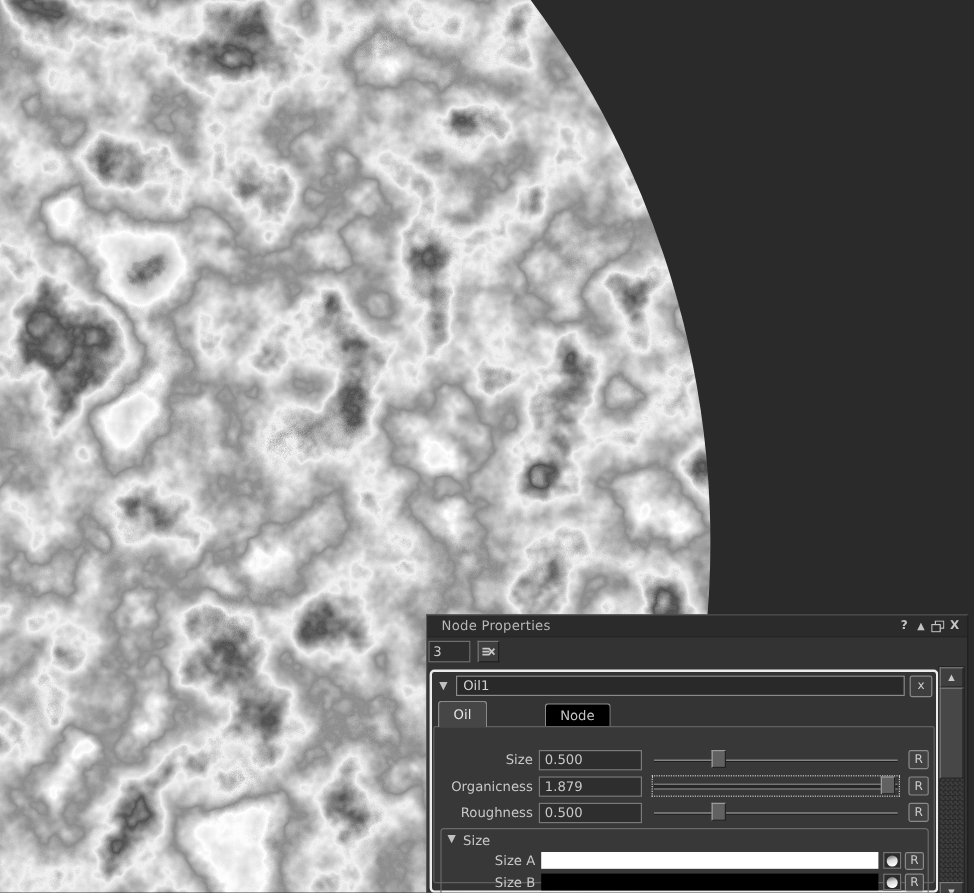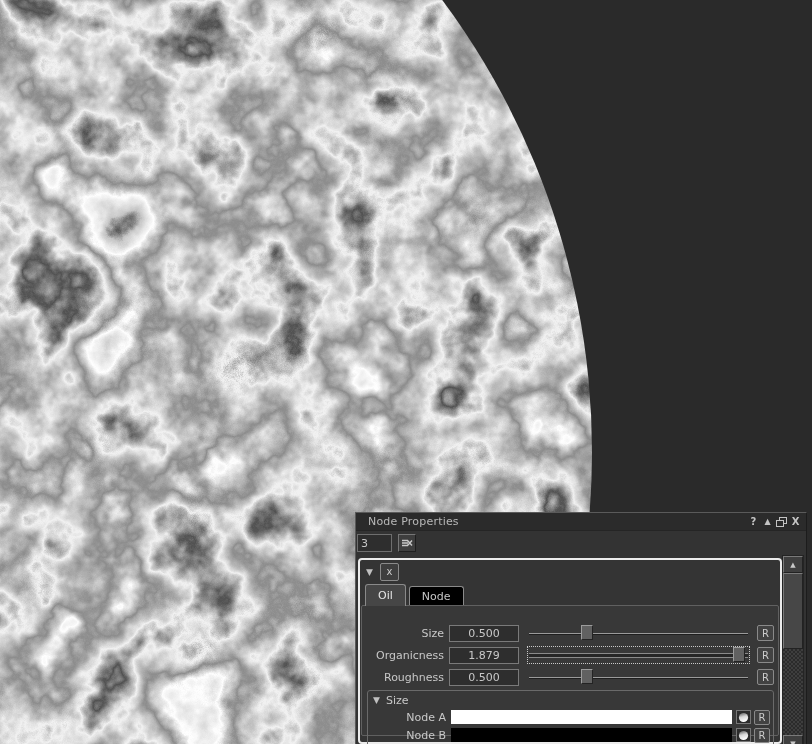--- a/index.html
+++ b/index.html
@@ -156,6 +156,7 @@
 
     <div class="header-row">
       <span class="collapse-btn">▼</span>
+      <input class="name-field" value="Oil1" style="">
       <span class="node-close">x</span>
     </div>
 

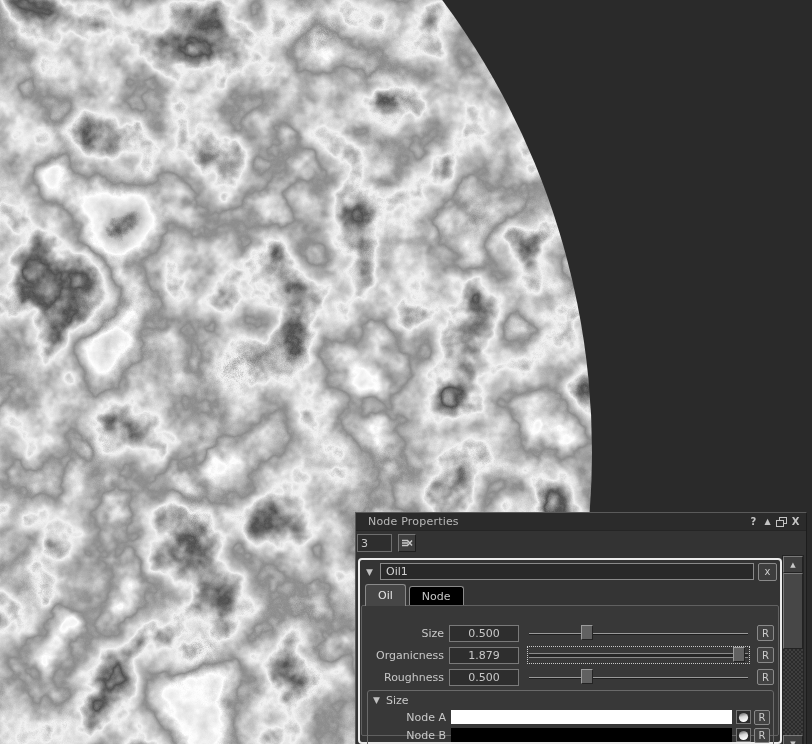--- a/index.html
+++ b/index.html
@@ -45,7 +45,7 @@
   .node-close{width:17px;height:16px;background:#3e3e3e;border:1px solid #8a8a8a;border-radius:2px;
     color:#cccccc;font-size:10px;display:flex;align-items:center;justify-content:center;flex:none;}
 
-  .tabbar{display:flex;align-items:flex-end;padding-left:5px;height:24px;position:relative;z-index:2;}
+  .tabbar{display:flex;align-items:flex-end;padding-left:5px;height:24px;position:relative;z-index:2;gap:45px;}
   .tab{padding:0 12px;font-size:11px;color:#c6c6c6;border:1px solid #8a8a8a;border-bottom:none;
     border-radius:3px 3px 0 0;background:#000000;margin-right:3px;height:19px;
     display:flex;align-items:center;box-sizing:border-box;}

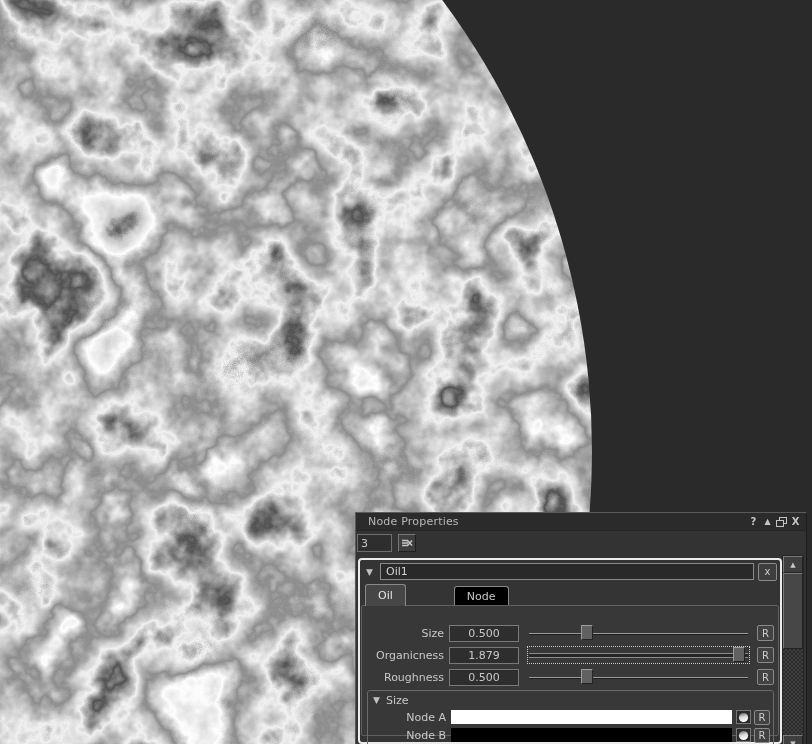--- a/index.html
+++ b/index.html
@@ -56,9 +56,9 @@
 
   .param-row{display:flex;align-items:center;height:22px;padding-right:4px;}
   .param-label{width:82px;text-align:right;padding-right:5px;color:#c8c8c8;flex:none;}
-  .param-input{width:70px;height:17px;background:#2e2e2e;border:1px solid #7a7a7a;
+  .param-input{width:86px;height:17px;background:#2e2e2e;border:1px solid #7a7a7a;
     color:#c8c8c8;font:11px "DejaVu Sans","Liberation Sans",sans-serif;
-    padding:0 4px;box-sizing:border-box;flex:none;text-align:center;}
+    padding:0 4px;box-sizing:border-box;flex:none;}
   .slider{flex:1;position:relative;height:18px;margin:0 7px 0 8px;}
   .slider .track{position:absolute;left:2px;right:2px;top:9px;height:1px;background:#9a9a9a;
     box-shadow:0 1px 0 #1e1e1e;}

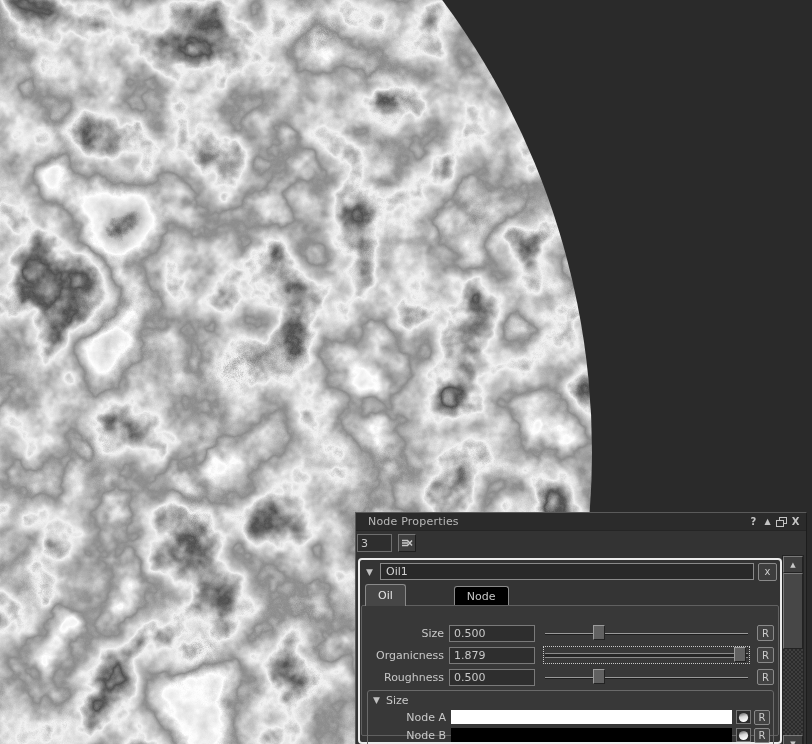--- a/index.html
+++ b/index.html
@@ -204,7 +204,7 @@
         </div>
 
         <div class="color-row">
-          <span class="color-label">Node A</span>
+          <span class="color-label">Size A</span>
           <span class="swatch" style="background: rgb(255, 255, 255);"></span>
           <span class="picker-btn">
             <svg width="11" height="11" viewBox="0 0 11 11">

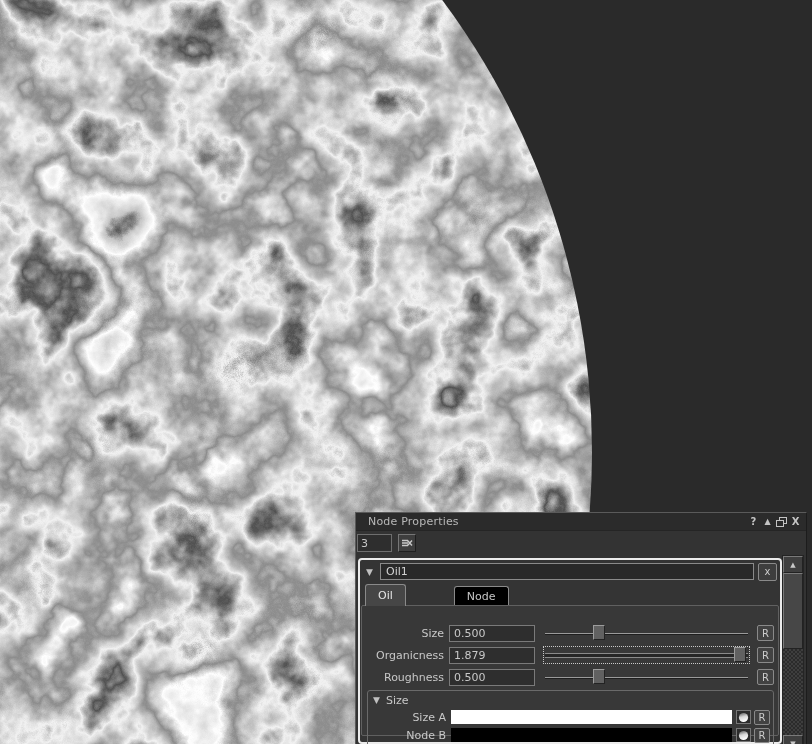--- a/index.html
+++ b/index.html
@@ -215,7 +215,7 @@
         </div>
 
         <div class="color-row">
-          <span class="color-label">Node B</span>
+          <span class="color-label">Size B</span>
           <span class="swatch" style="background: rgb(0, 0, 0);"></span>
           <span class="picker-btn">
             <svg width="11" height="11" viewBox="0 0 11 11">

